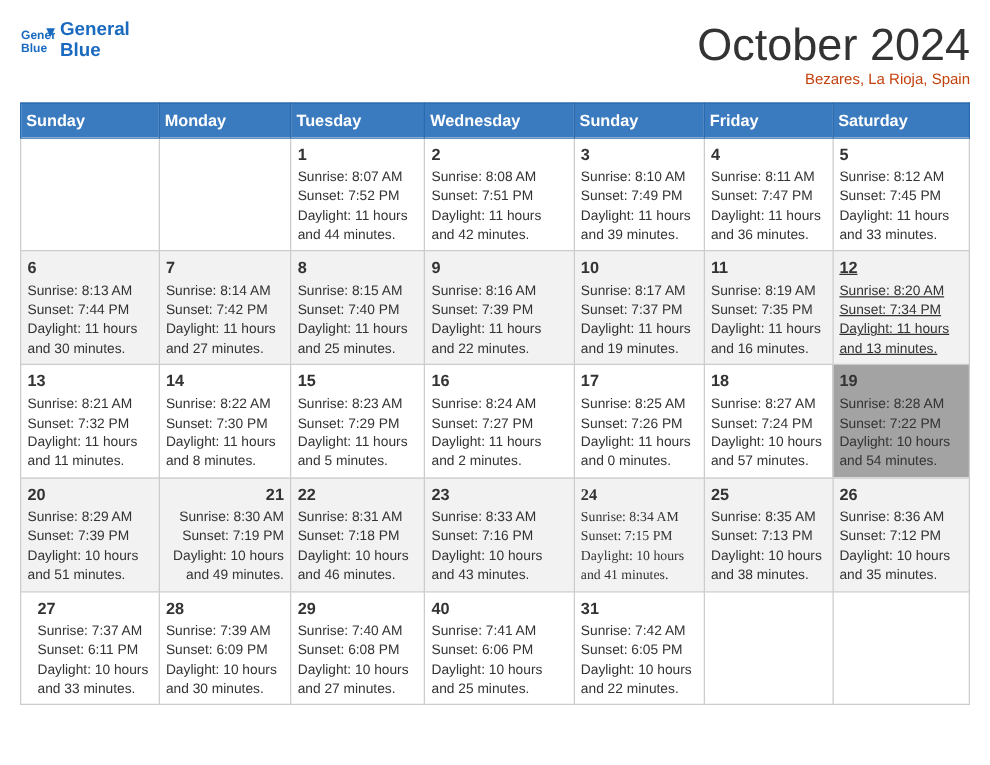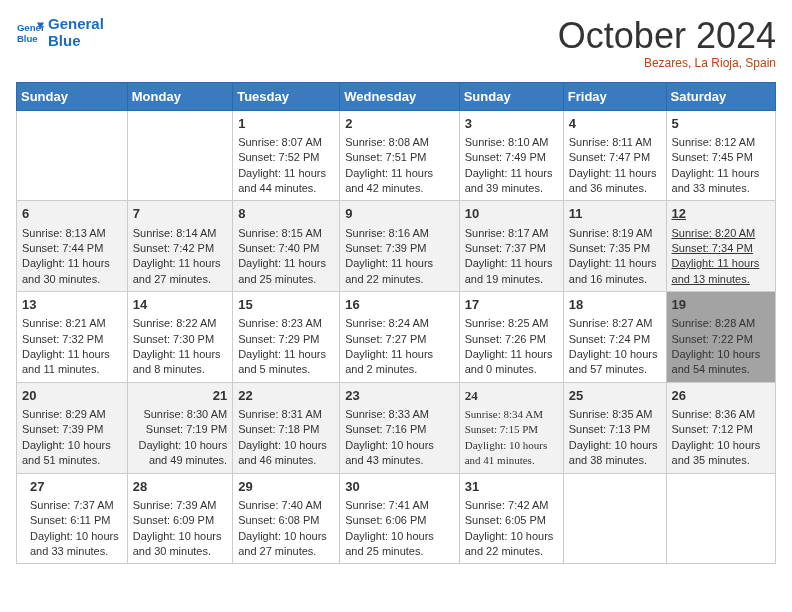--- a/index.html
+++ b/index.html
@@ -296,7 +296,7 @@
           <div>Daylight: 10 hours and 27 minutes.</div>
         </td>
         <td style="background-color: rgb(255, 255, 255);">
-          <span class="day-num">30</span>
+          <span class="day-num">40</span>
           <div>Sunrise: 7:41 AM</div>
           <div>Sunset: 6:06 PM</div>
           <div>Daylight: 10 hours and 25 minutes.</div>

